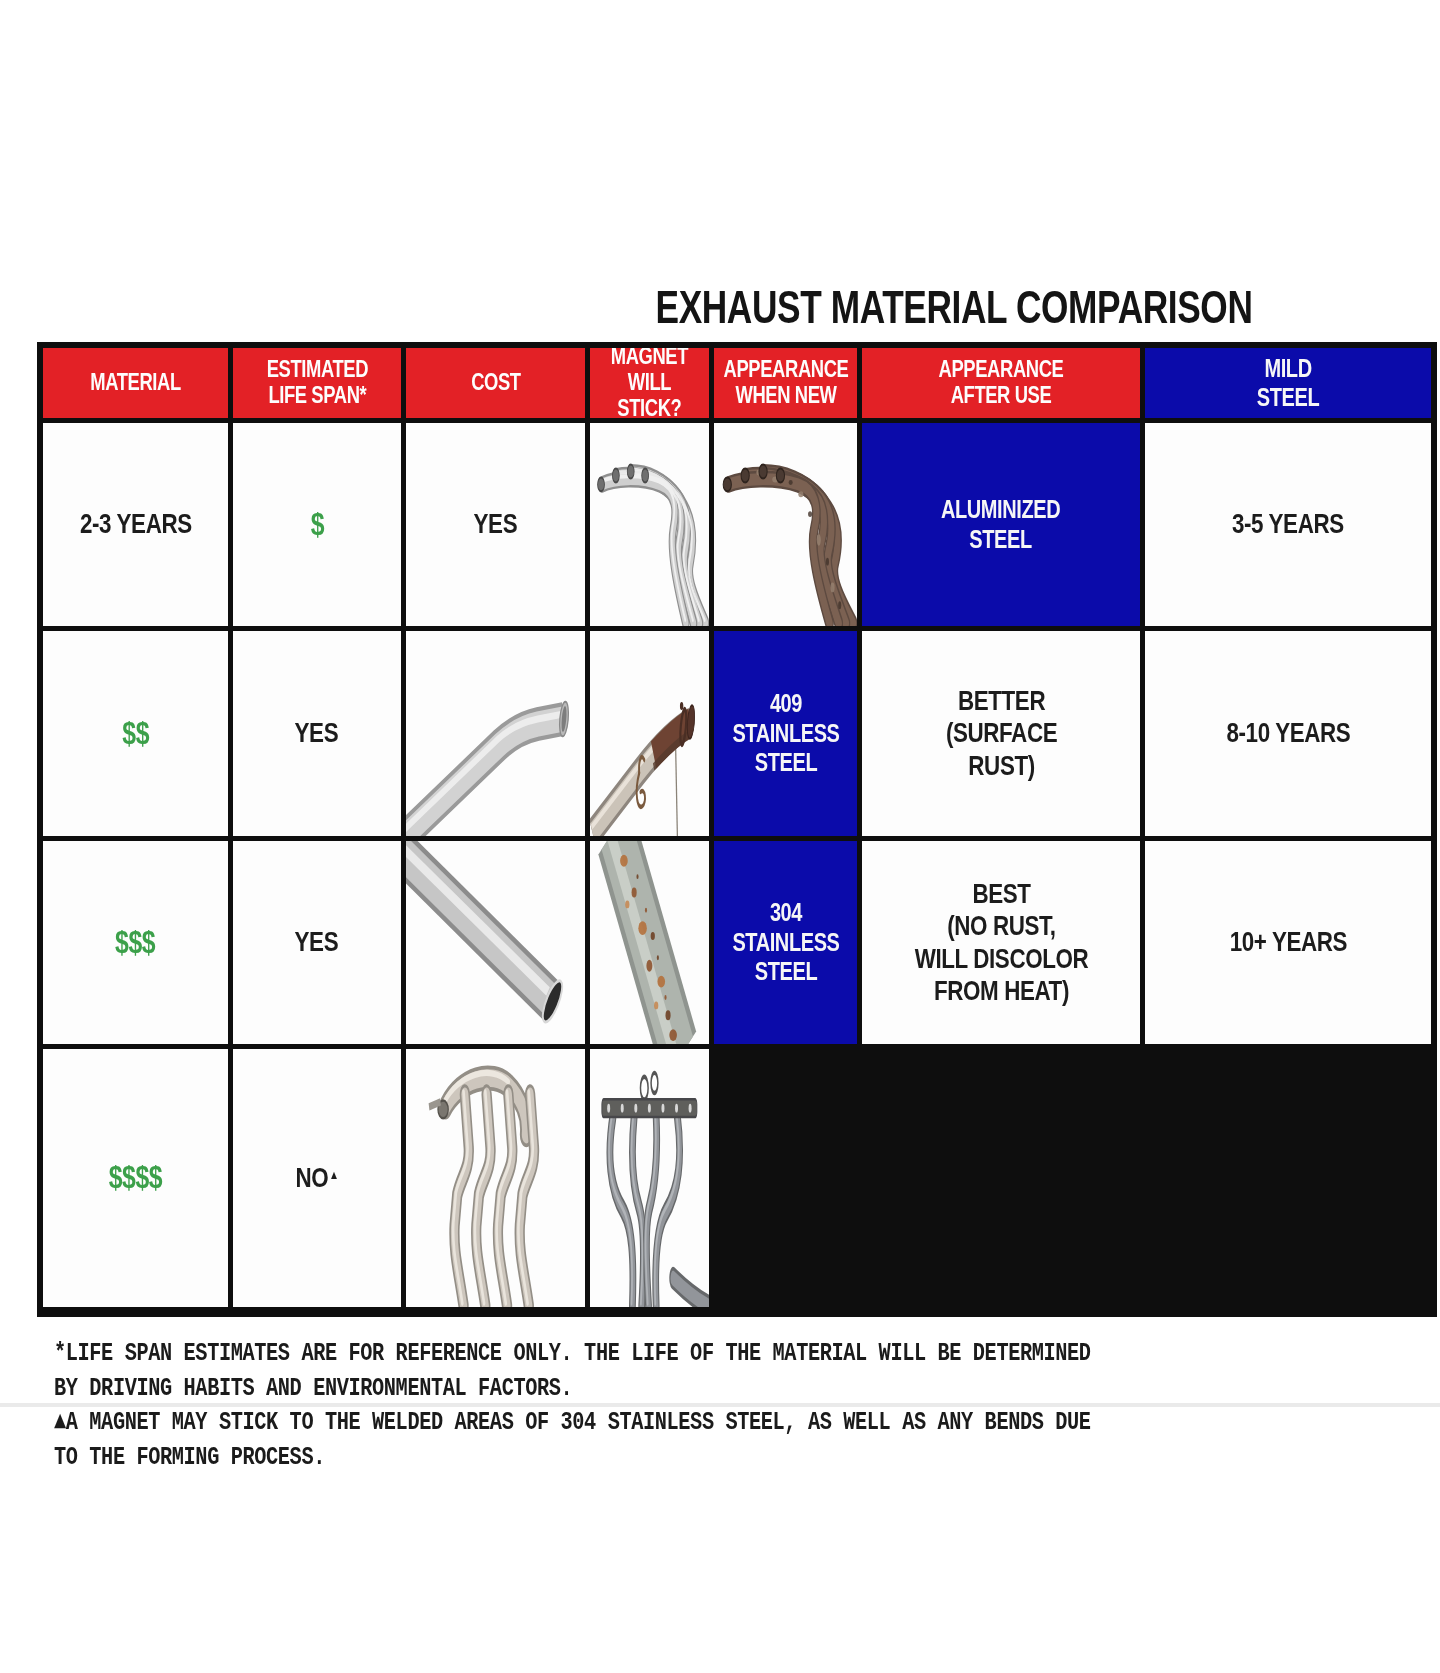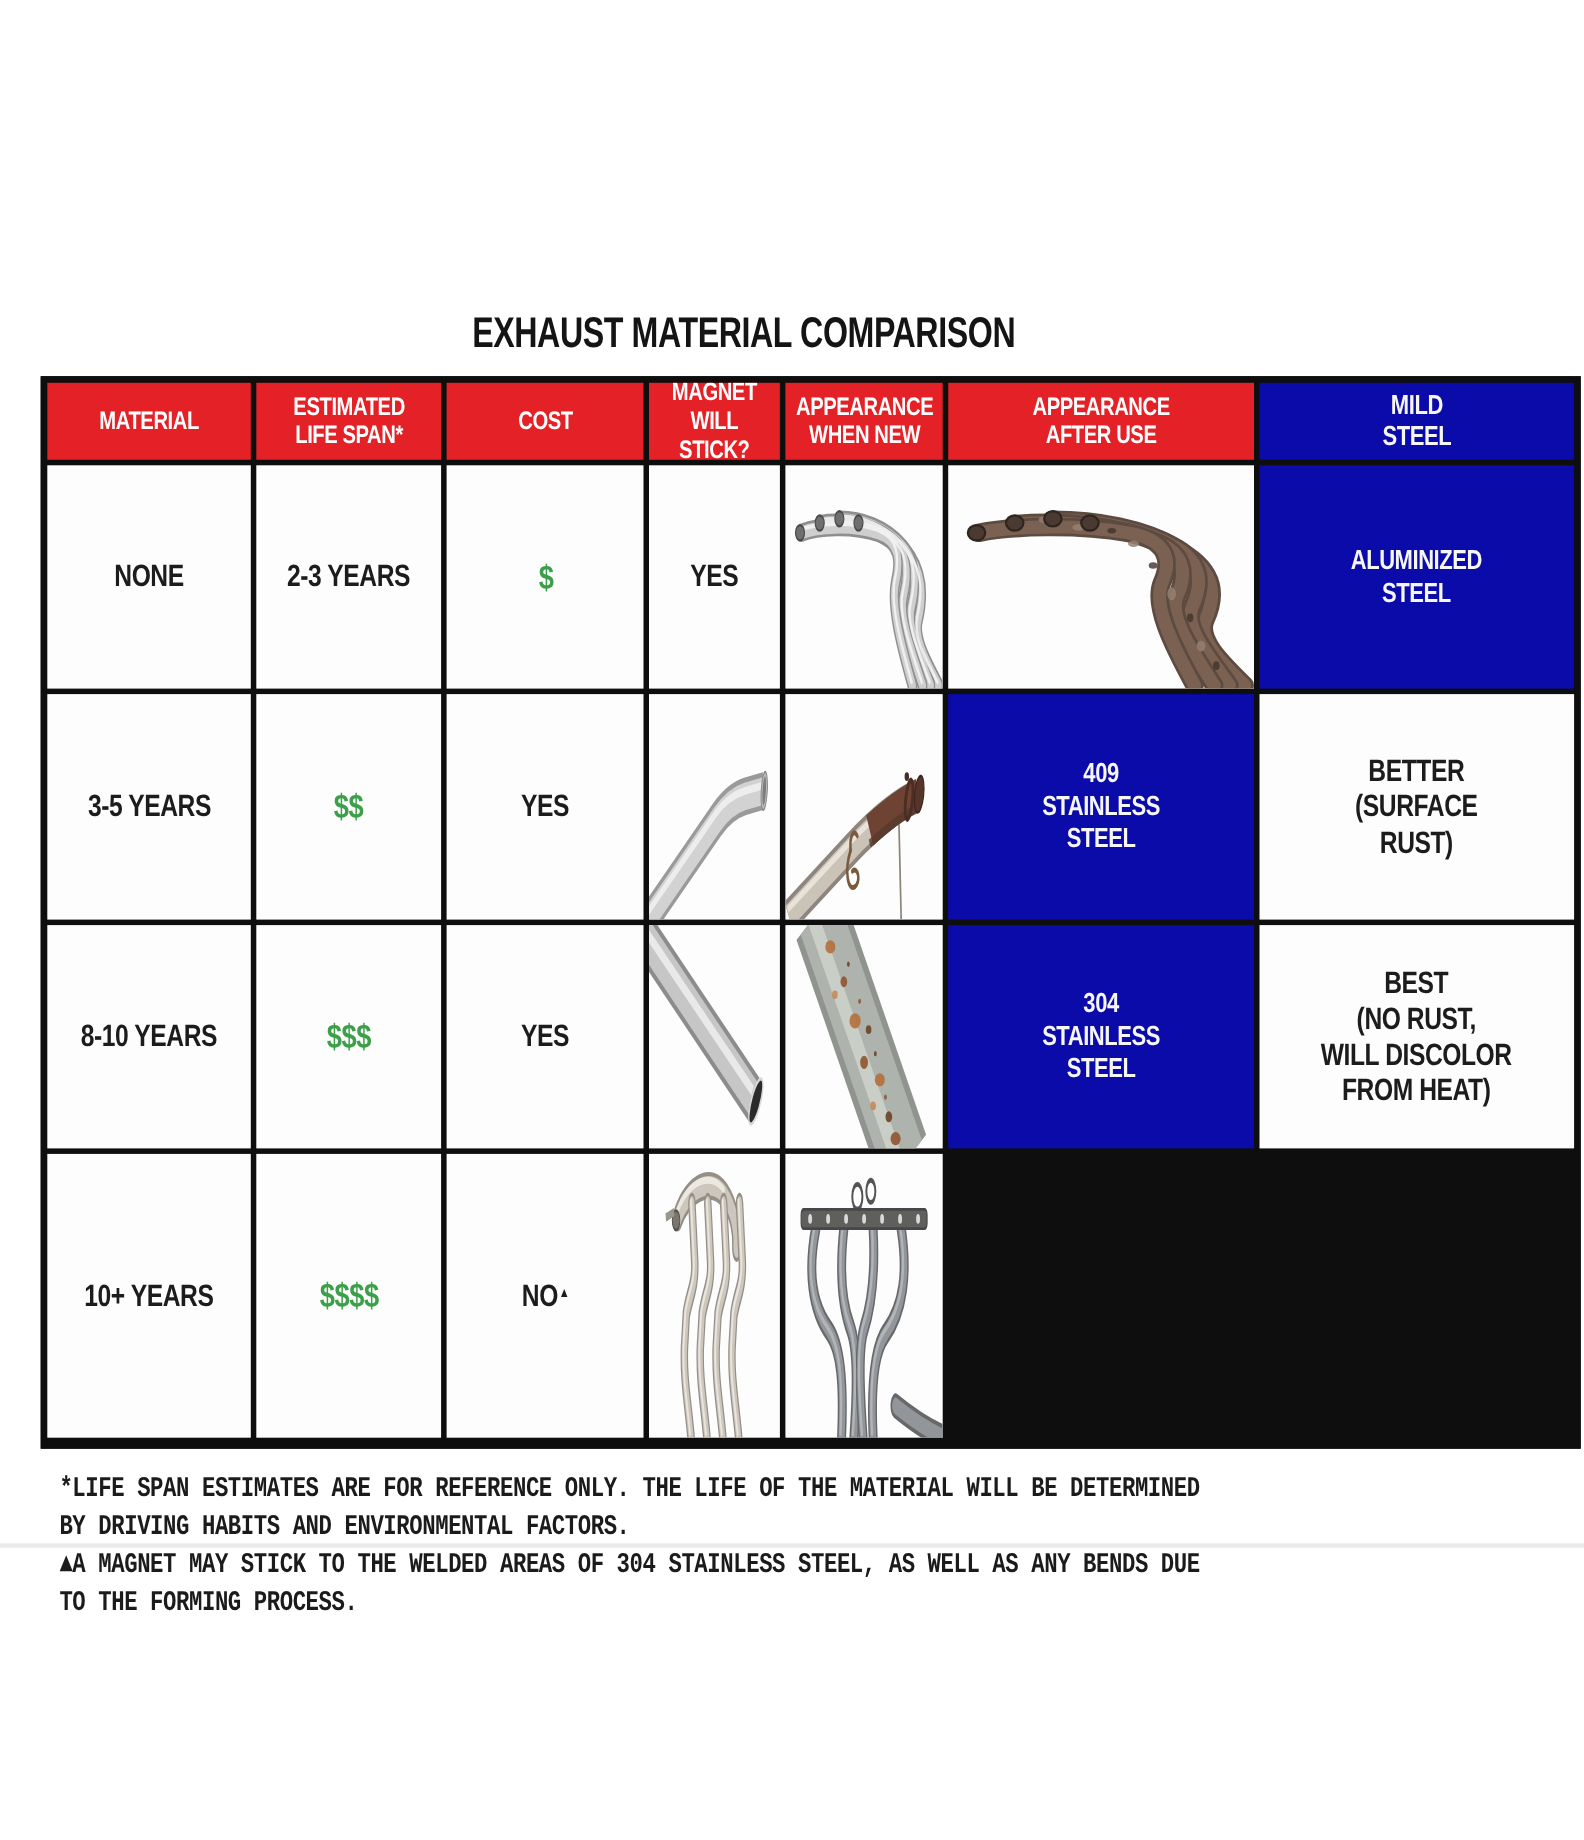--- a/index.html
+++ b/index.html
@@ -10,8 +10,8 @@
   }
   .cond{display:inline-block;transform:scaleX(.8);transform-origin:center;letter-spacing:-.5px;white-space:pre-line;}
   .page-title{
-    position:absolute;top:283px;left:0;width:1352px;text-align:center;
-    font-size:39px;font-weight:700;color:#141414;line-height:1;
+    position:absolute;top:283px;left:0;width:1352px;text-align:right;
+    font-size:47px;font-weight:700;color:#141414;line-height:1;
   }
   .page-title .cond{transform:scaleX(.75);}
   .comparison-table{

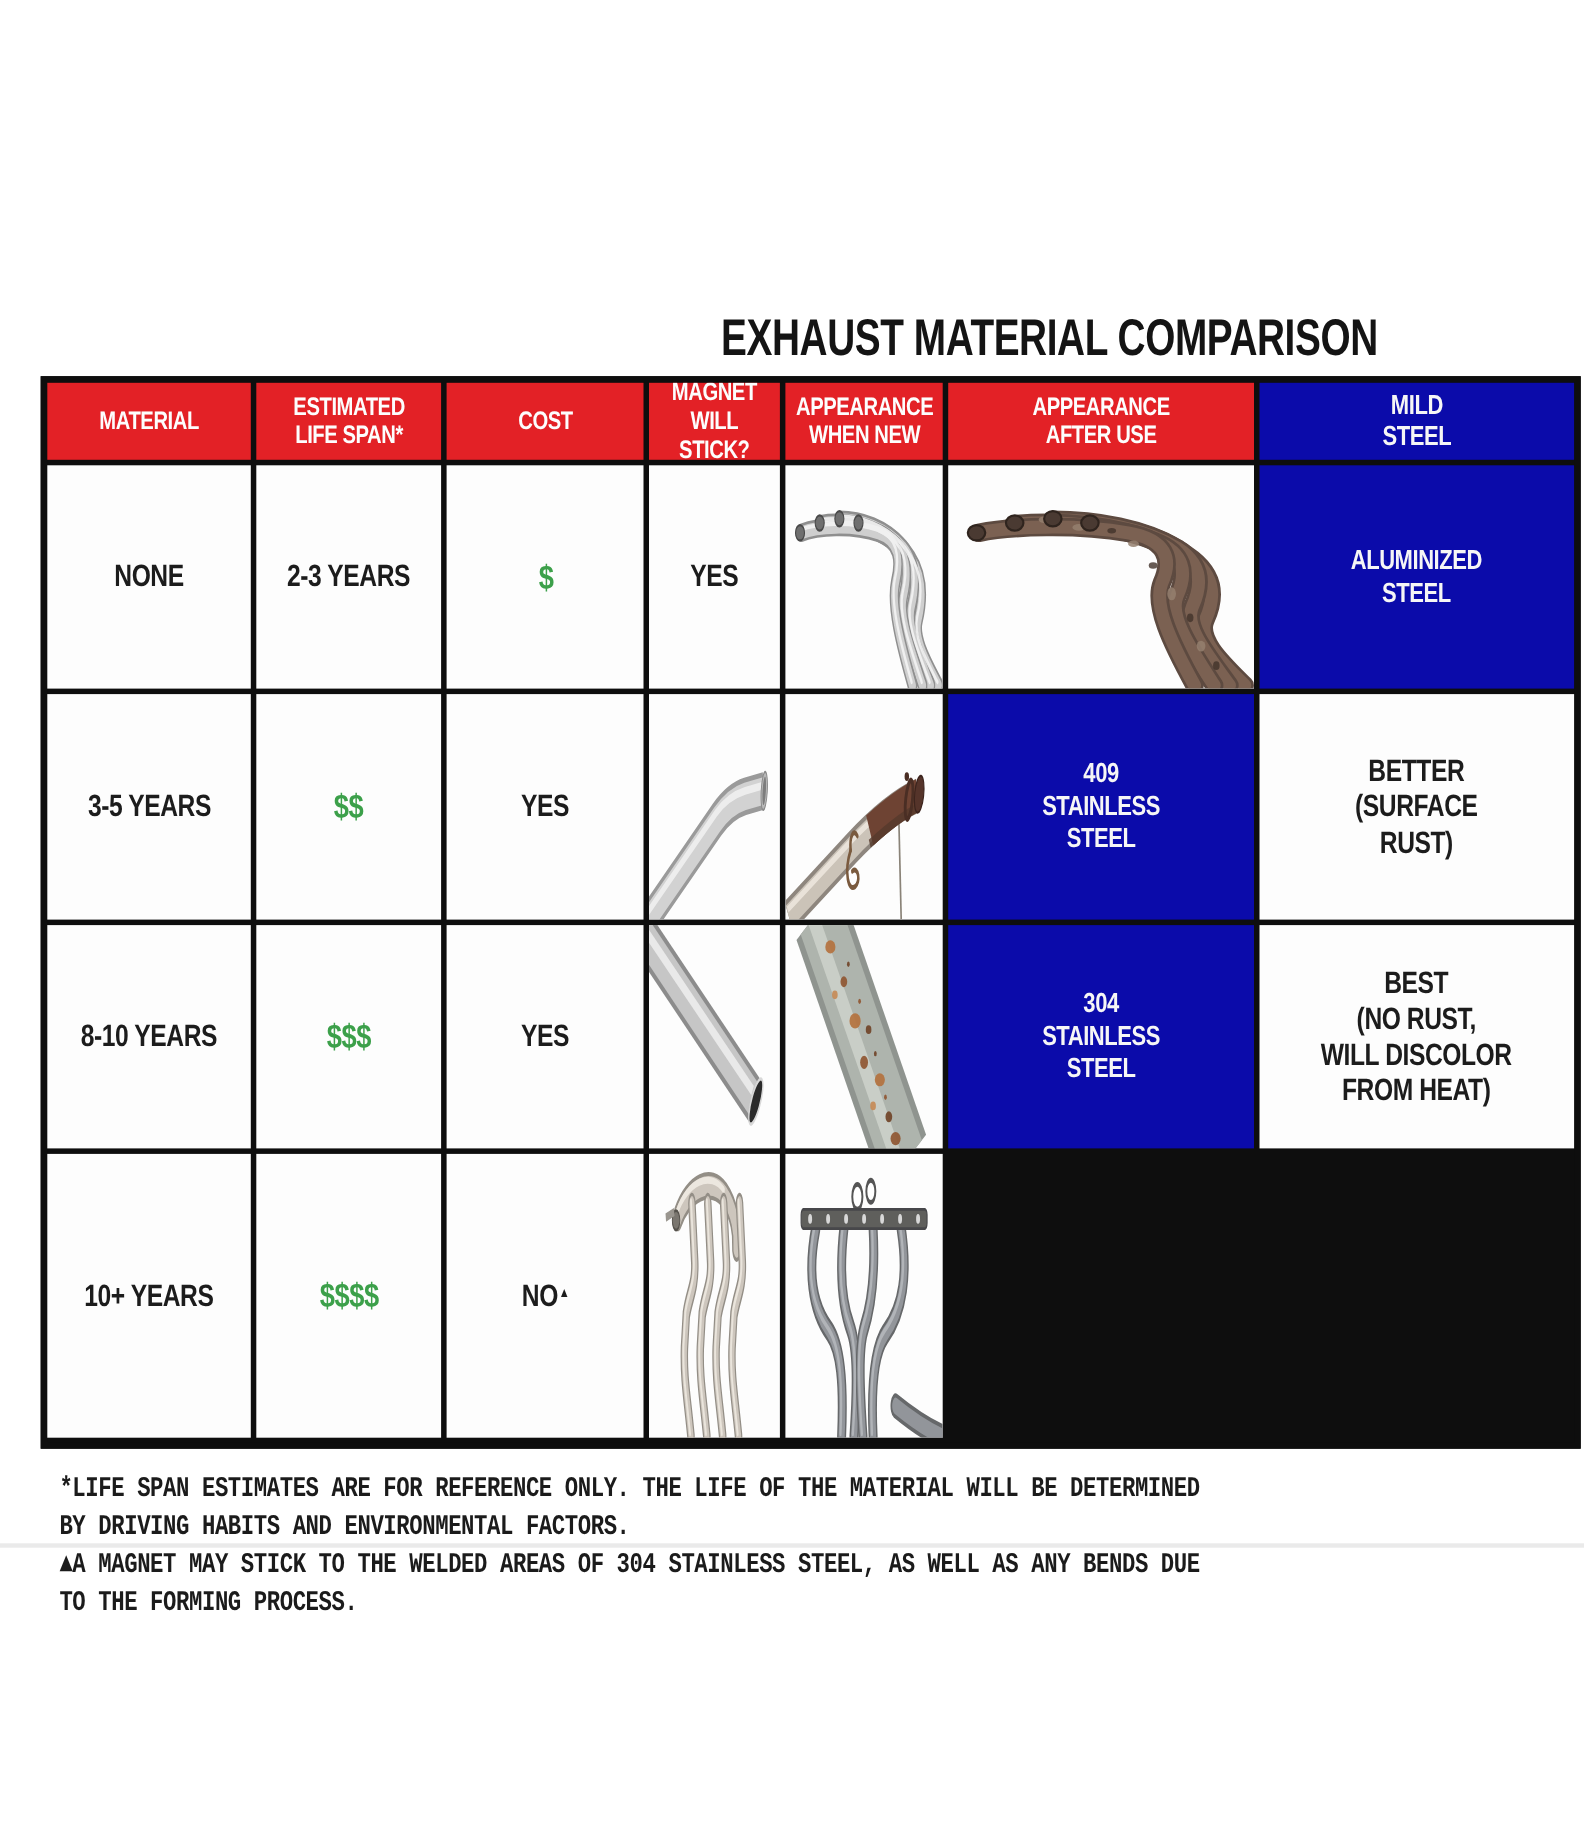--- a/index.html
+++ b/index.html
@@ -72,9 +72,6 @@
   <div class="cell cell-material">
       <span class="cond">MILD
 STEEL</span>
-    </div>
-  <div class="cell cell-data">
-      <span class="cond">NONE</span>
     </div>
   <div class="cell cell-data">
       <span class="cond">2-3 YEARS</span>

